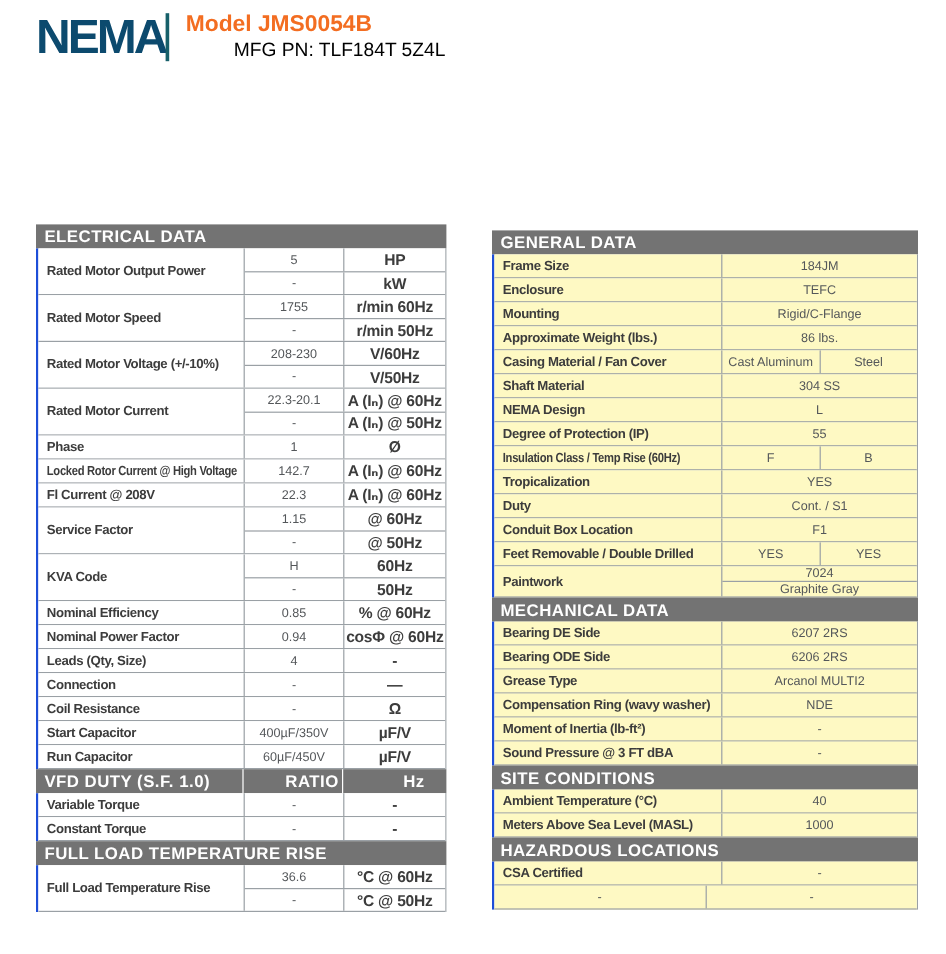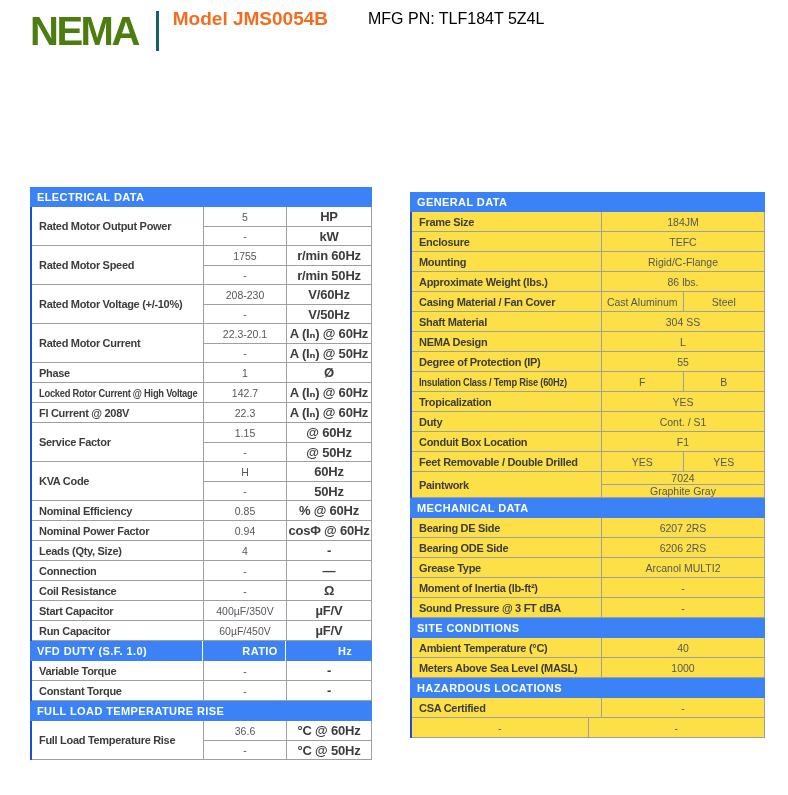--- a/index.html
+++ b/index.html
@@ -13,8 +13,8 @@
   
   .brand { position:absolute; top:8px; left:30px; display:flex; align-items:stretch; }
   .logo {
-    font-size:40px; font-weight:bold; color:#4d7c0f; letter-spacing:-2.5px;
-    line-height:46px; padding-right:18px;
+    font-size:40px; font-weight:bold; color:#0c4a6e; letter-spacing:-2.5px;
+    line-height:46px; padding-right:0;
   }
   .brand-divider { width:3px; background:#17606a; margin:3px 0; }
   .brand-text { padding-left:14px; display:flex; flex-direction:row; justify-content:center; }

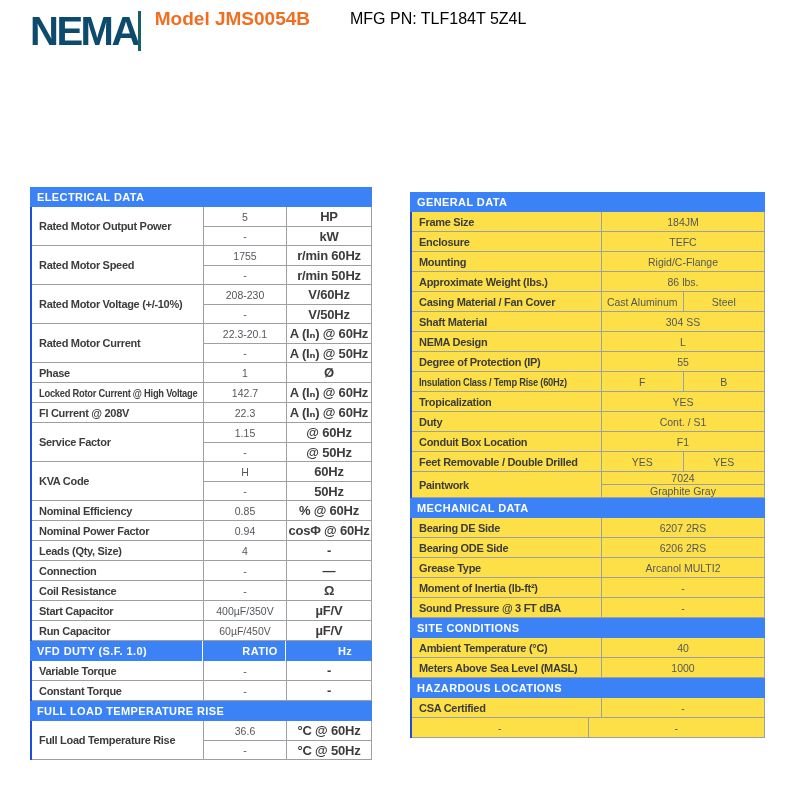--- a/index.html
+++ b/index.html
@@ -17,7 +17,7 @@
     line-height:46px; padding-right:0;
   }
   .brand-divider { width:3px; background:#17606a; margin:3px 0; }
-  .brand-text { padding-left:14px; display:flex; flex-direction:row; justify-content:center; }
+  .brand-text { padding-left:14px; display:flex; flex-direction:column; justify-content:center; }
   .model { font-size:19px; font-weight:bold; color:#f36d21; line-height:22px; }
   .mfg   { font-size:16px; color:#000000; line-height:20px; margin-top:1px;margin-left:40px; }
 

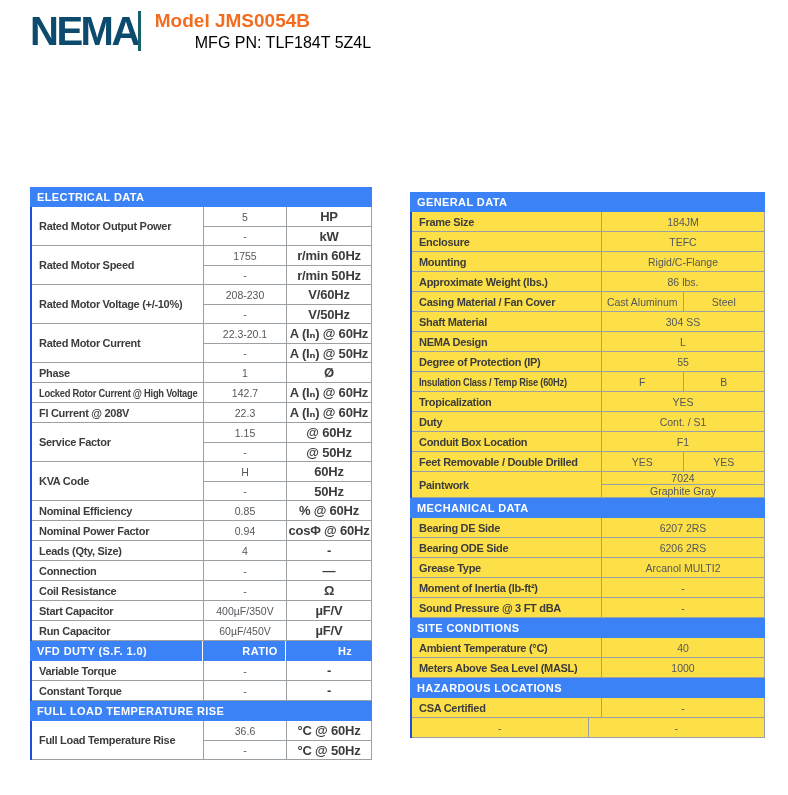--- a/index.html
+++ b/index.html
@@ -27,7 +27,7 @@
   .tbl-right { left:410px; top:192px; width:355px; }
 
   .sec-header {
-    background:#3b82f6; color:#fff; font-weight:bold; font-size:11px;
+    background:#737373; color:#fff; font-weight:bold; font-size:14px;
     letter-spacing:.4px; height:20px; display:flex; align-items:center;
     padding-left:7px;
   }

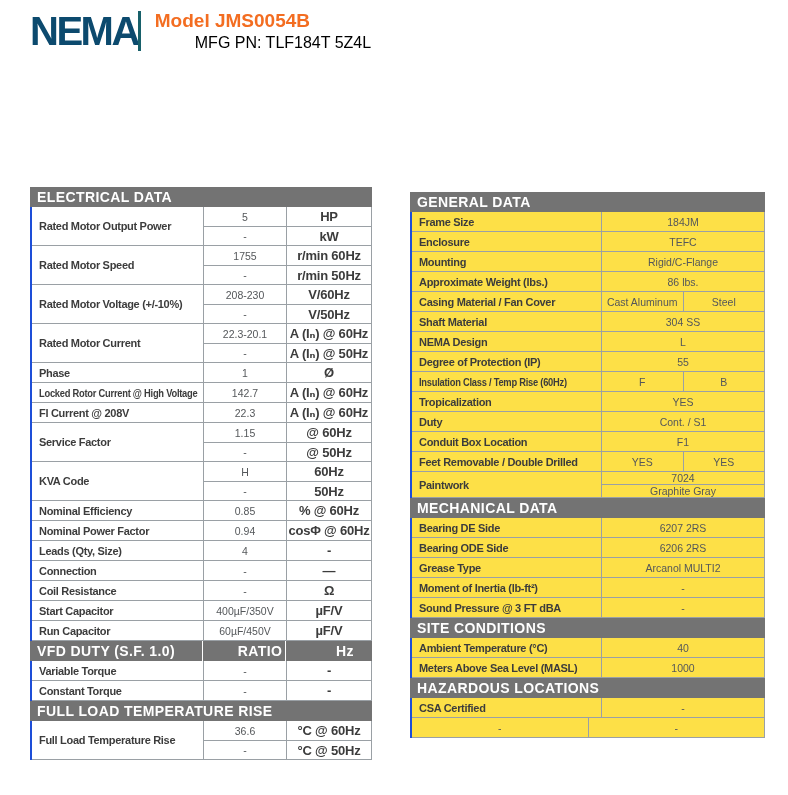--- a/index.html
+++ b/index.html
@@ -59,7 +59,7 @@
   }
 
   
-  .rrow { display:flex; border-bottom:1px solid #9aa0a5; background:#fde047; }
+  .rrow { display:flex; border-bottom:1px solid #9aa0a5; background:#fef9c3; }
   .rlabel {
     width:190px; border-right:1px solid #9aa0a5; display:flex; align-items:center;
     padding:0 6px 0 7px; font-weight:bold; font-size:11px; letter-spacing:-.3px;

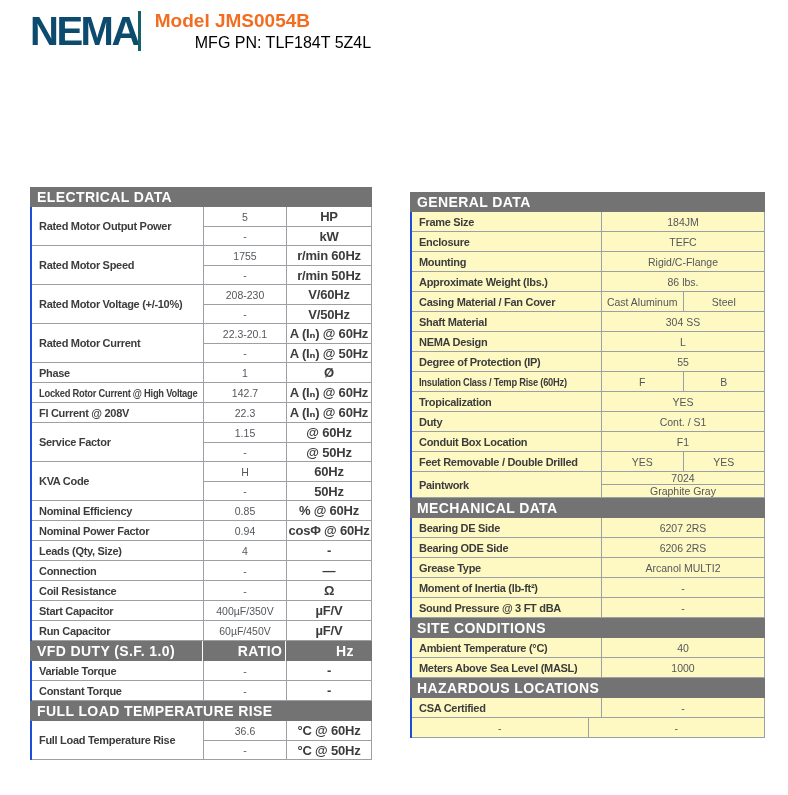--- a/index.html
+++ b/index.html
@@ -430,6 +430,12 @@
         </div>
     </div>
     <div class="rrow">
+      <div class="rlabel">Compensation Ring (wavy washer)</div>
+      <div class="rvals">
+          <div class="rcell">NDE</div>
+        </div>
+    </div>
+    <div class="rrow">
       <div class="rlabel">Moment of Inertia (lb-ft²)</div>
       <div class="rvals">
           <div class="rcell">-</div>

